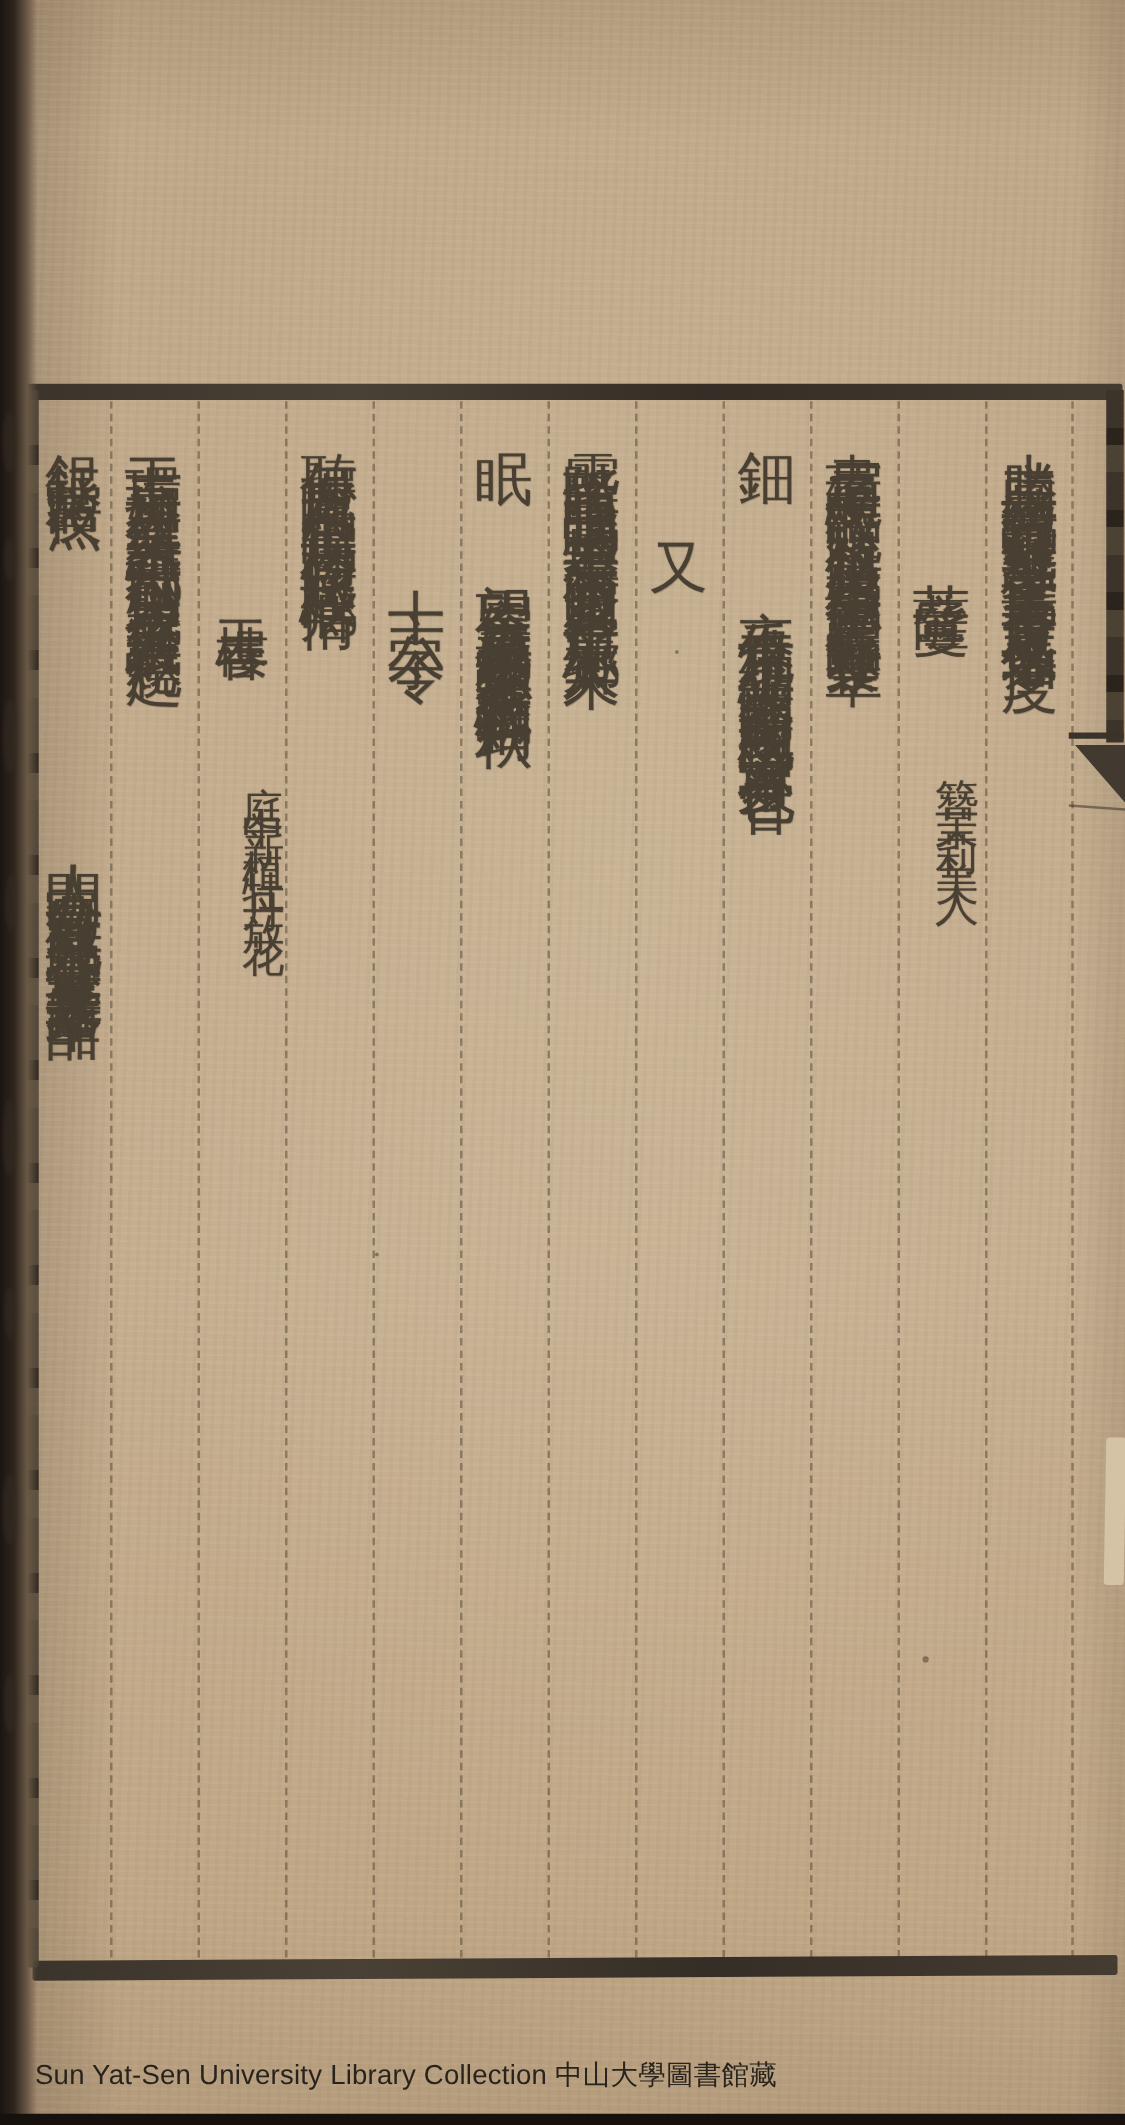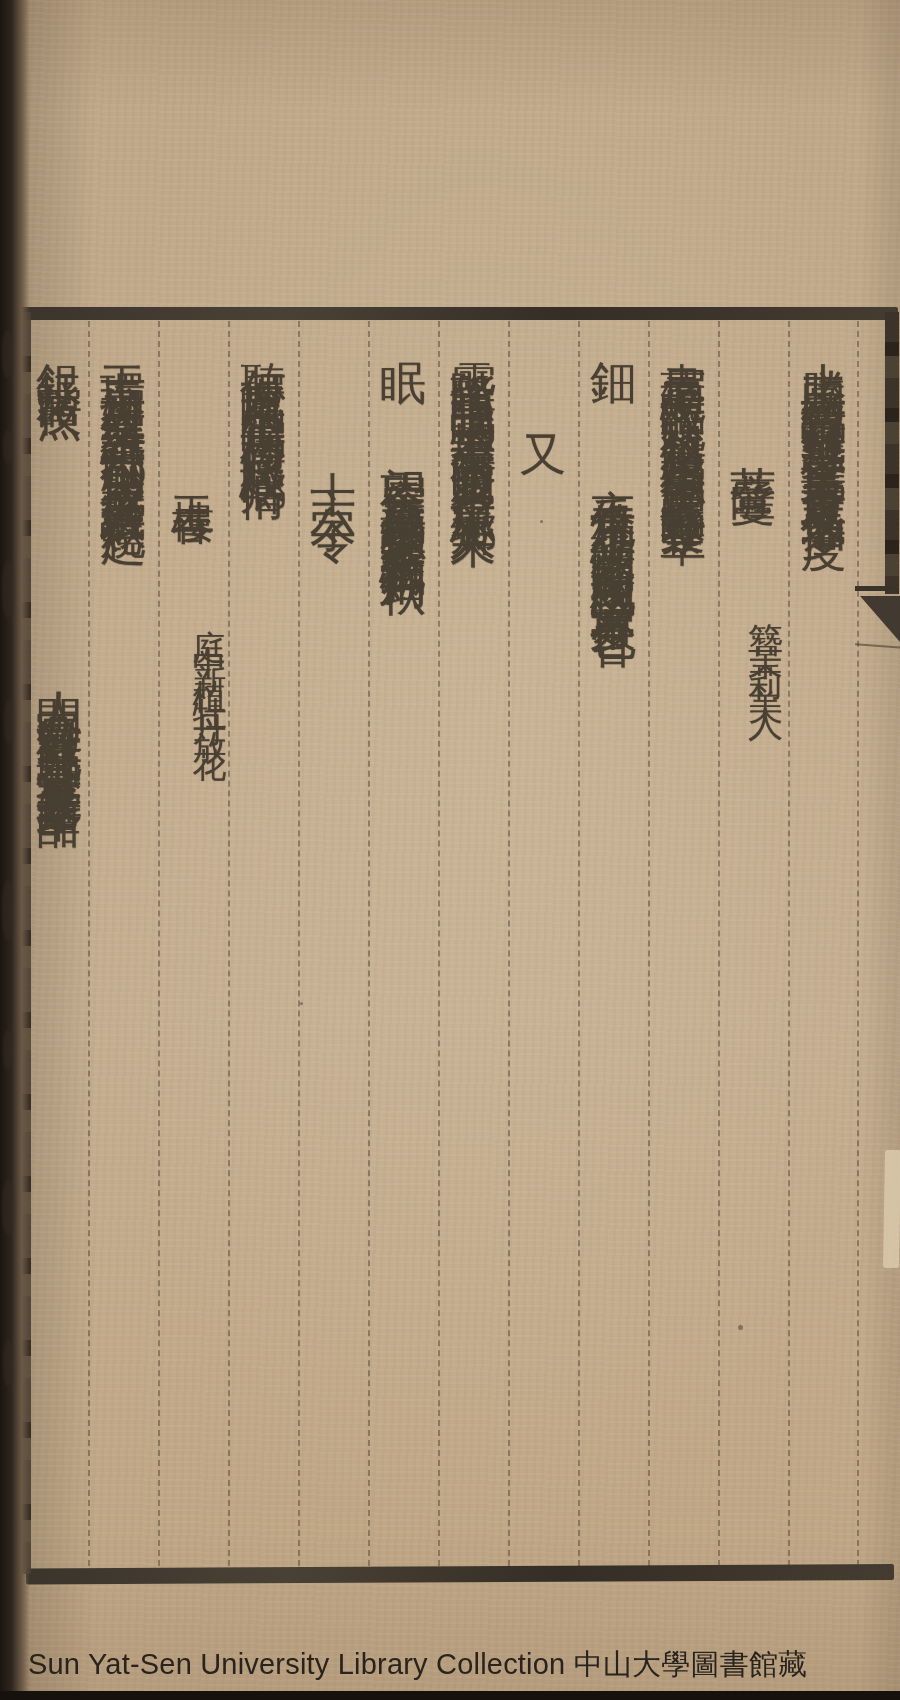--- a/index.html
+++ b/index.html
@@ -62,7 +62,7 @@
   .watermark{
     position:absolute; z-index:4; left:28px; top:1645px;
     font-family:"Liberation Sans","DejaVu Sans",sans-serif;
-    font-size:29px; color:#29231d; letter-spacing:.2px; white-space:nowrap;
+    font-size:22px; color:#29231d; letter-spacing:.2px; white-space:nowrap;
   }
   .bottom-strip{ position:absolute; z-index:4; left:0; top:1691px; width:900px; height:9px; background:var(--bottom_strip); }
 </style>

